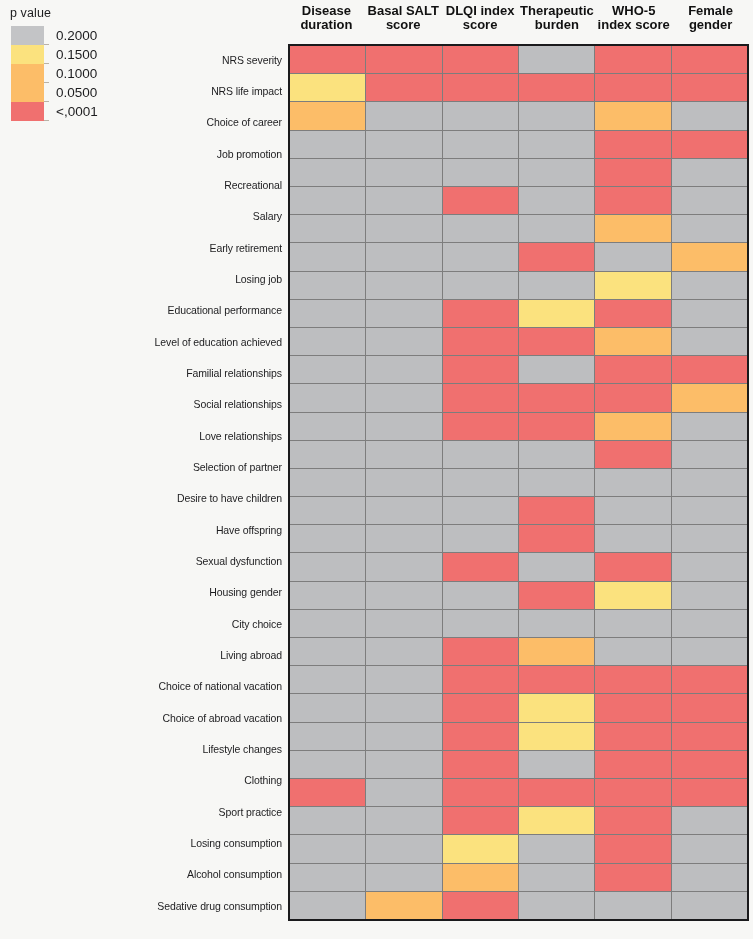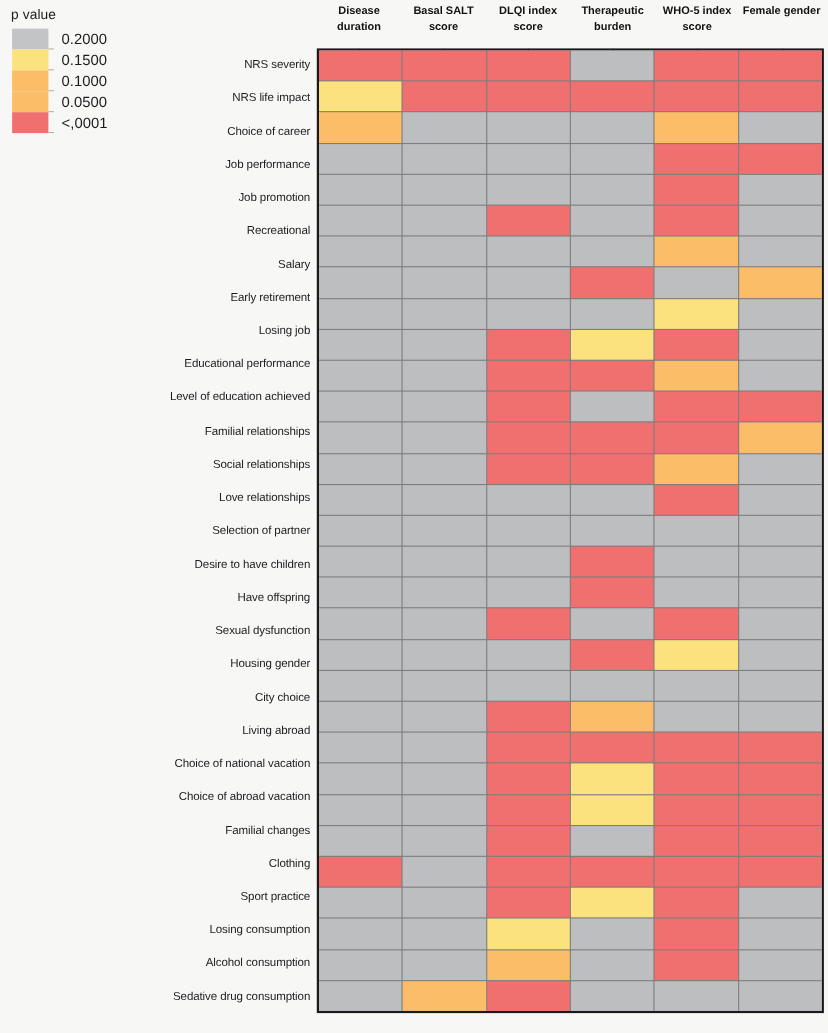--- a/index.html
+++ b/index.html
@@ -94,7 +94,7 @@
   .col-head {
     flex: 1 1 0;
     text-align: center;
-    font-size: 10px;
+    font-size: 13px;
     font-weight: bold;
     color: #111;
     line-height: 13.5px;

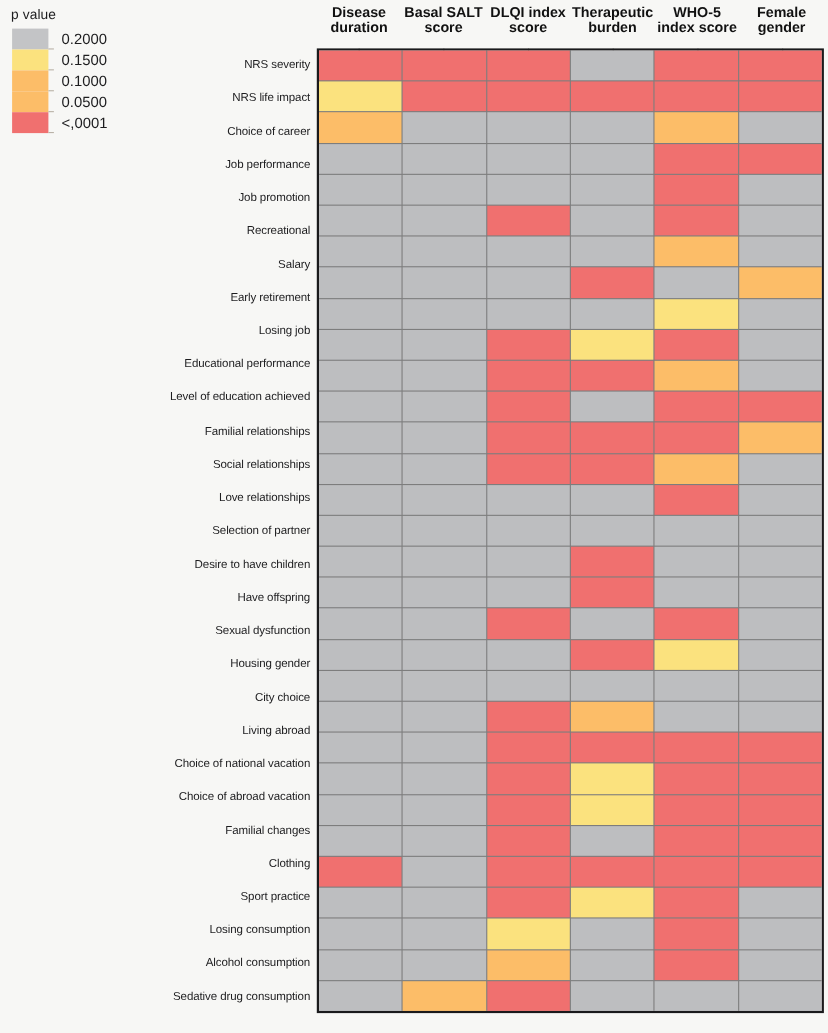--- a/index.html
+++ b/index.html
@@ -196,7 +196,6 @@
         <div class="row-label">NRS severity</div>
         <div class="row-label">NRS life impact</div>
         <div class="row-label">Choice of career</div>
-        <div class="row-label">Job performance</div>
         <div class="row-label">Job promotion</div>
         <div class="row-label">Recreational</div>
         <div class="row-label">Salary</div>

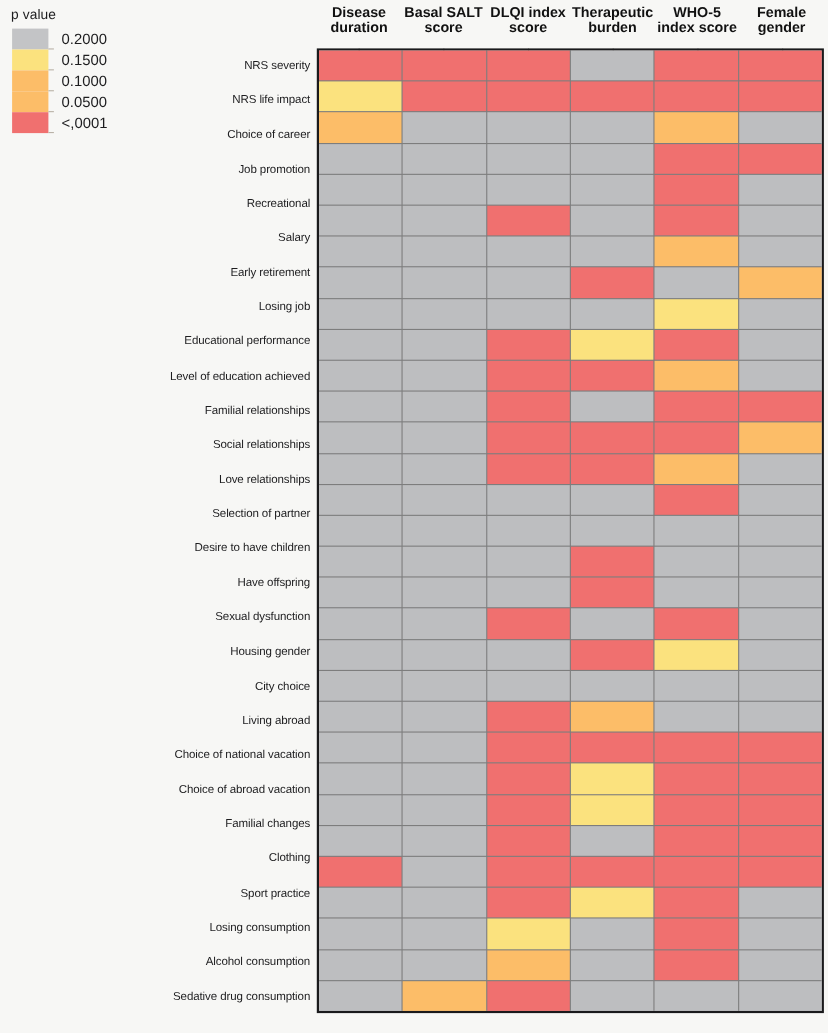--- a/index.html
+++ b/index.html
@@ -215,7 +215,7 @@
         <div class="row-label">Living abroad</div>
         <div class="row-label">Choice of national vacation</div>
         <div class="row-label">Choice of abroad vacation</div>
-        <div class="row-label">Familial changes</div>
+        <div class="row-label">Lifestyle changes</div>
         <div class="row-label">Clothing</div>
         <div class="row-label">Sport practice</div>
         <div class="row-label">Losing consumption</div>

